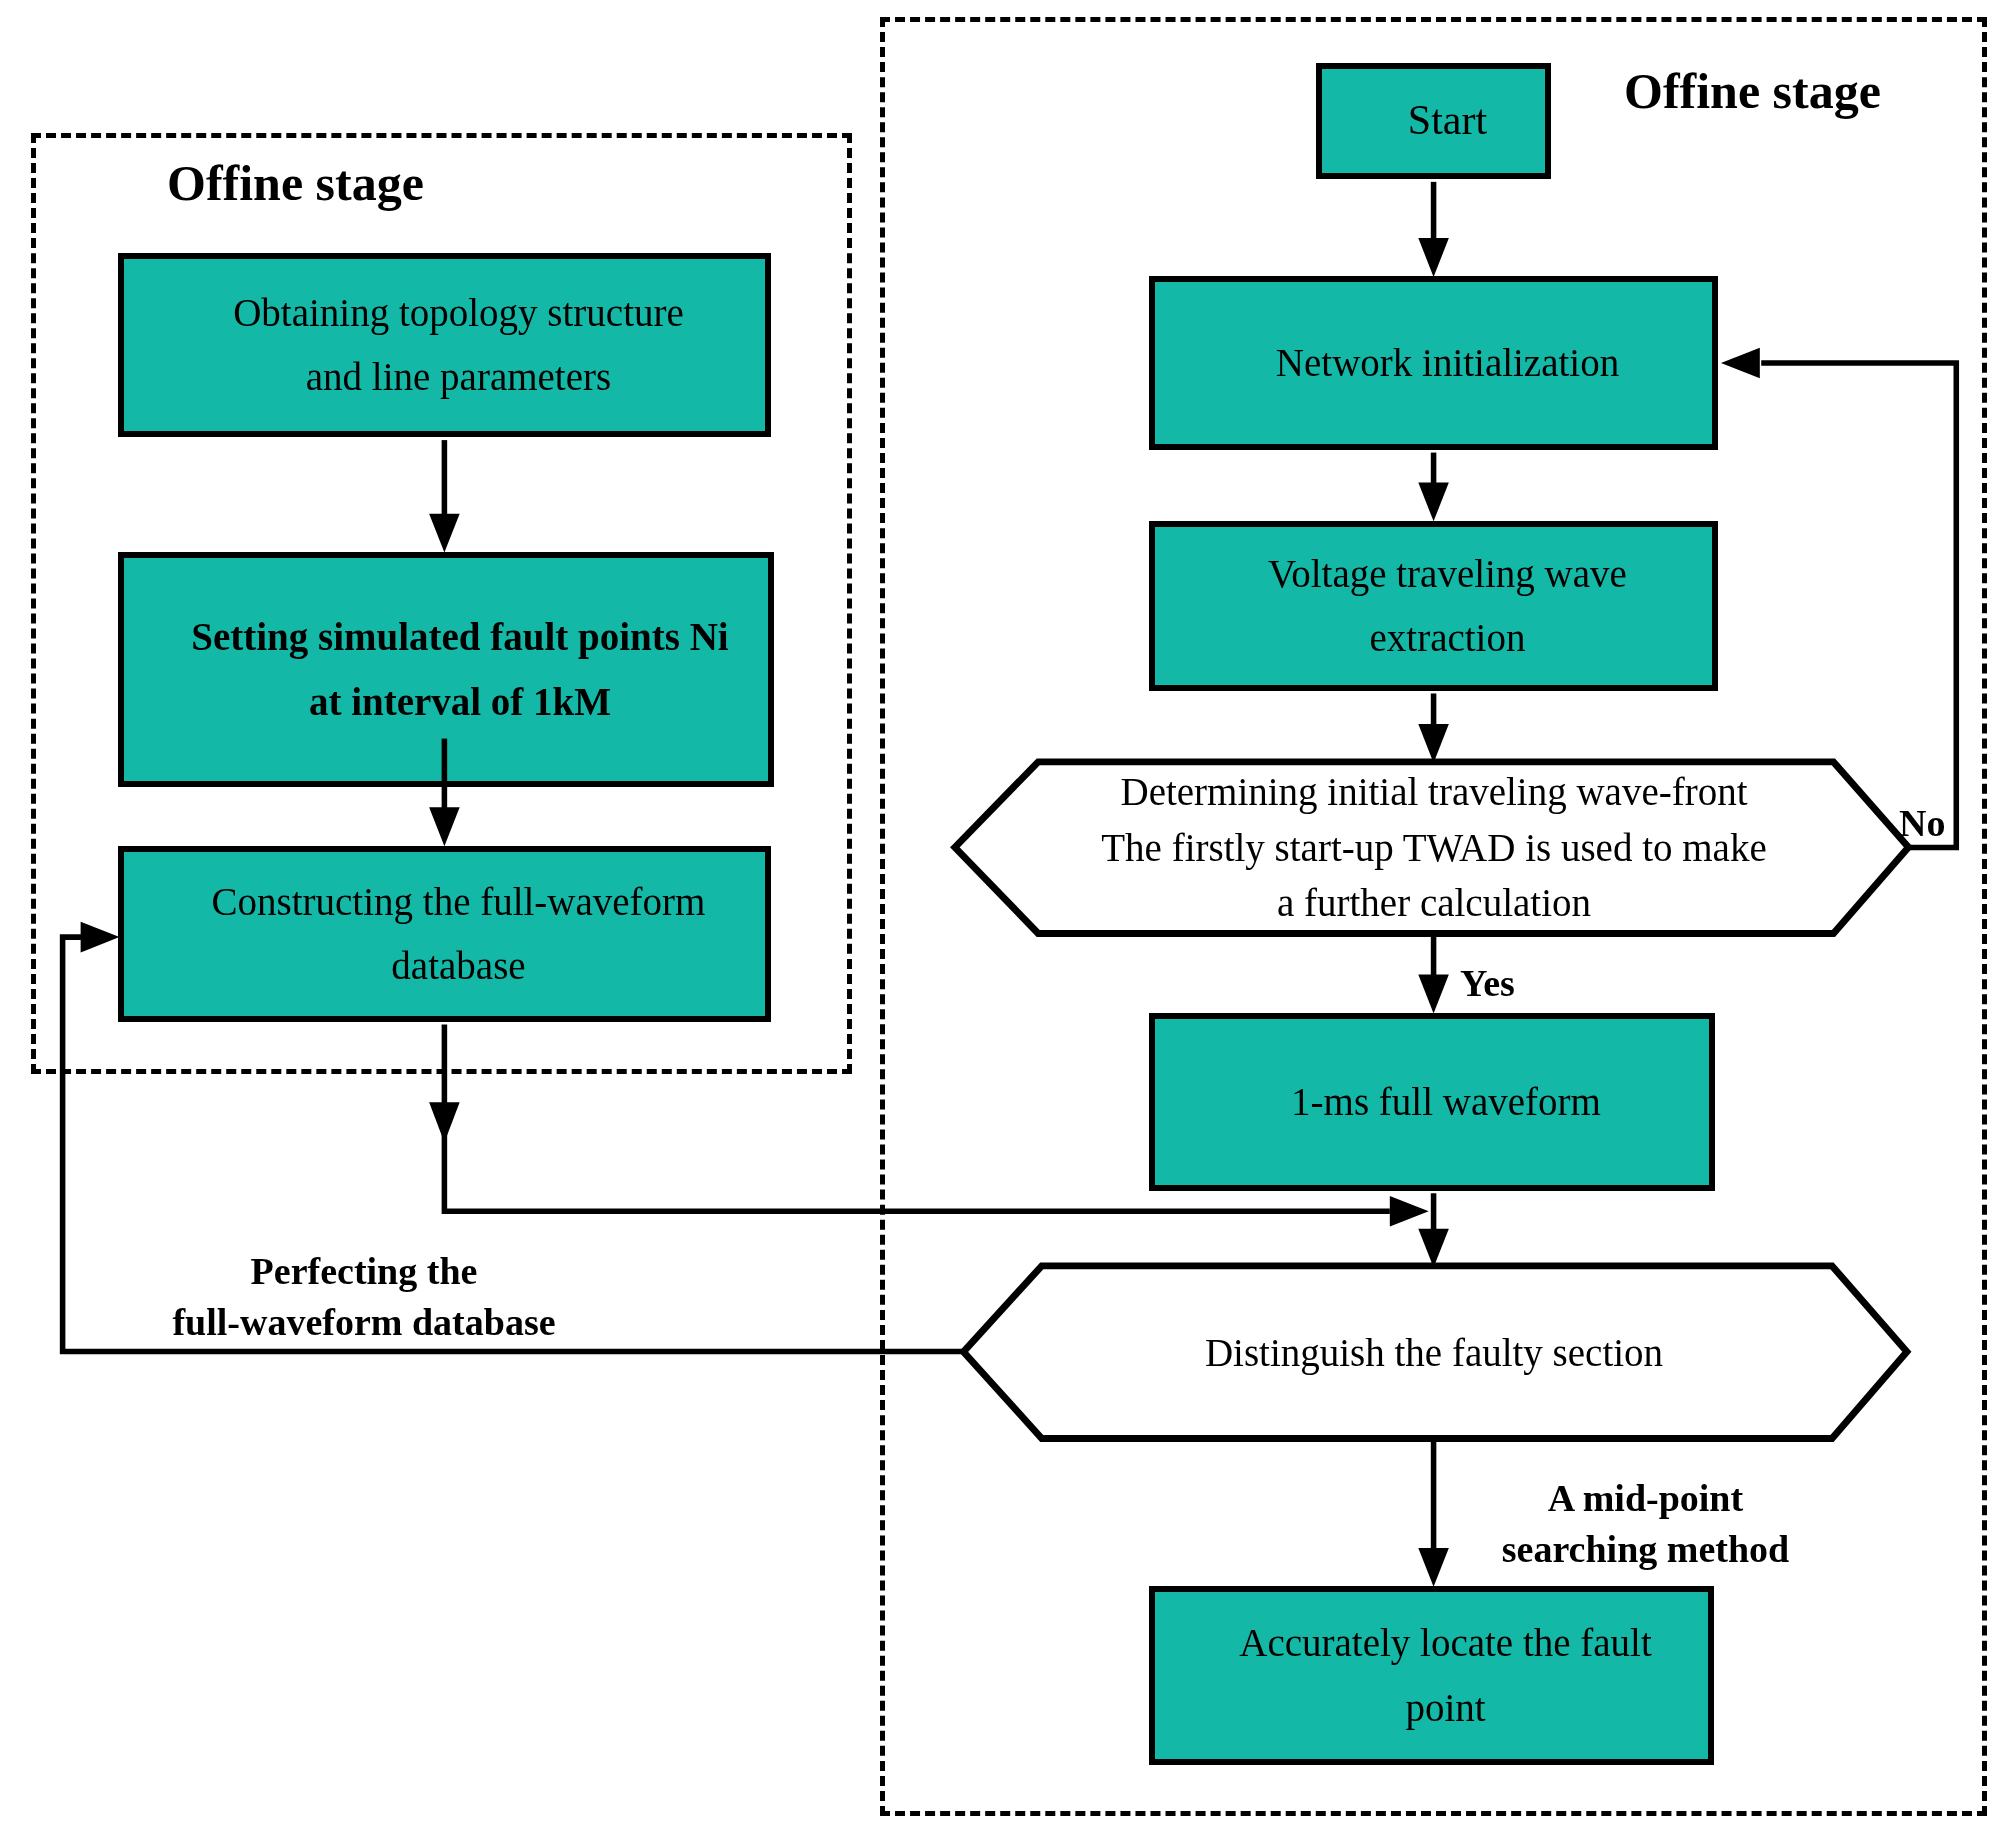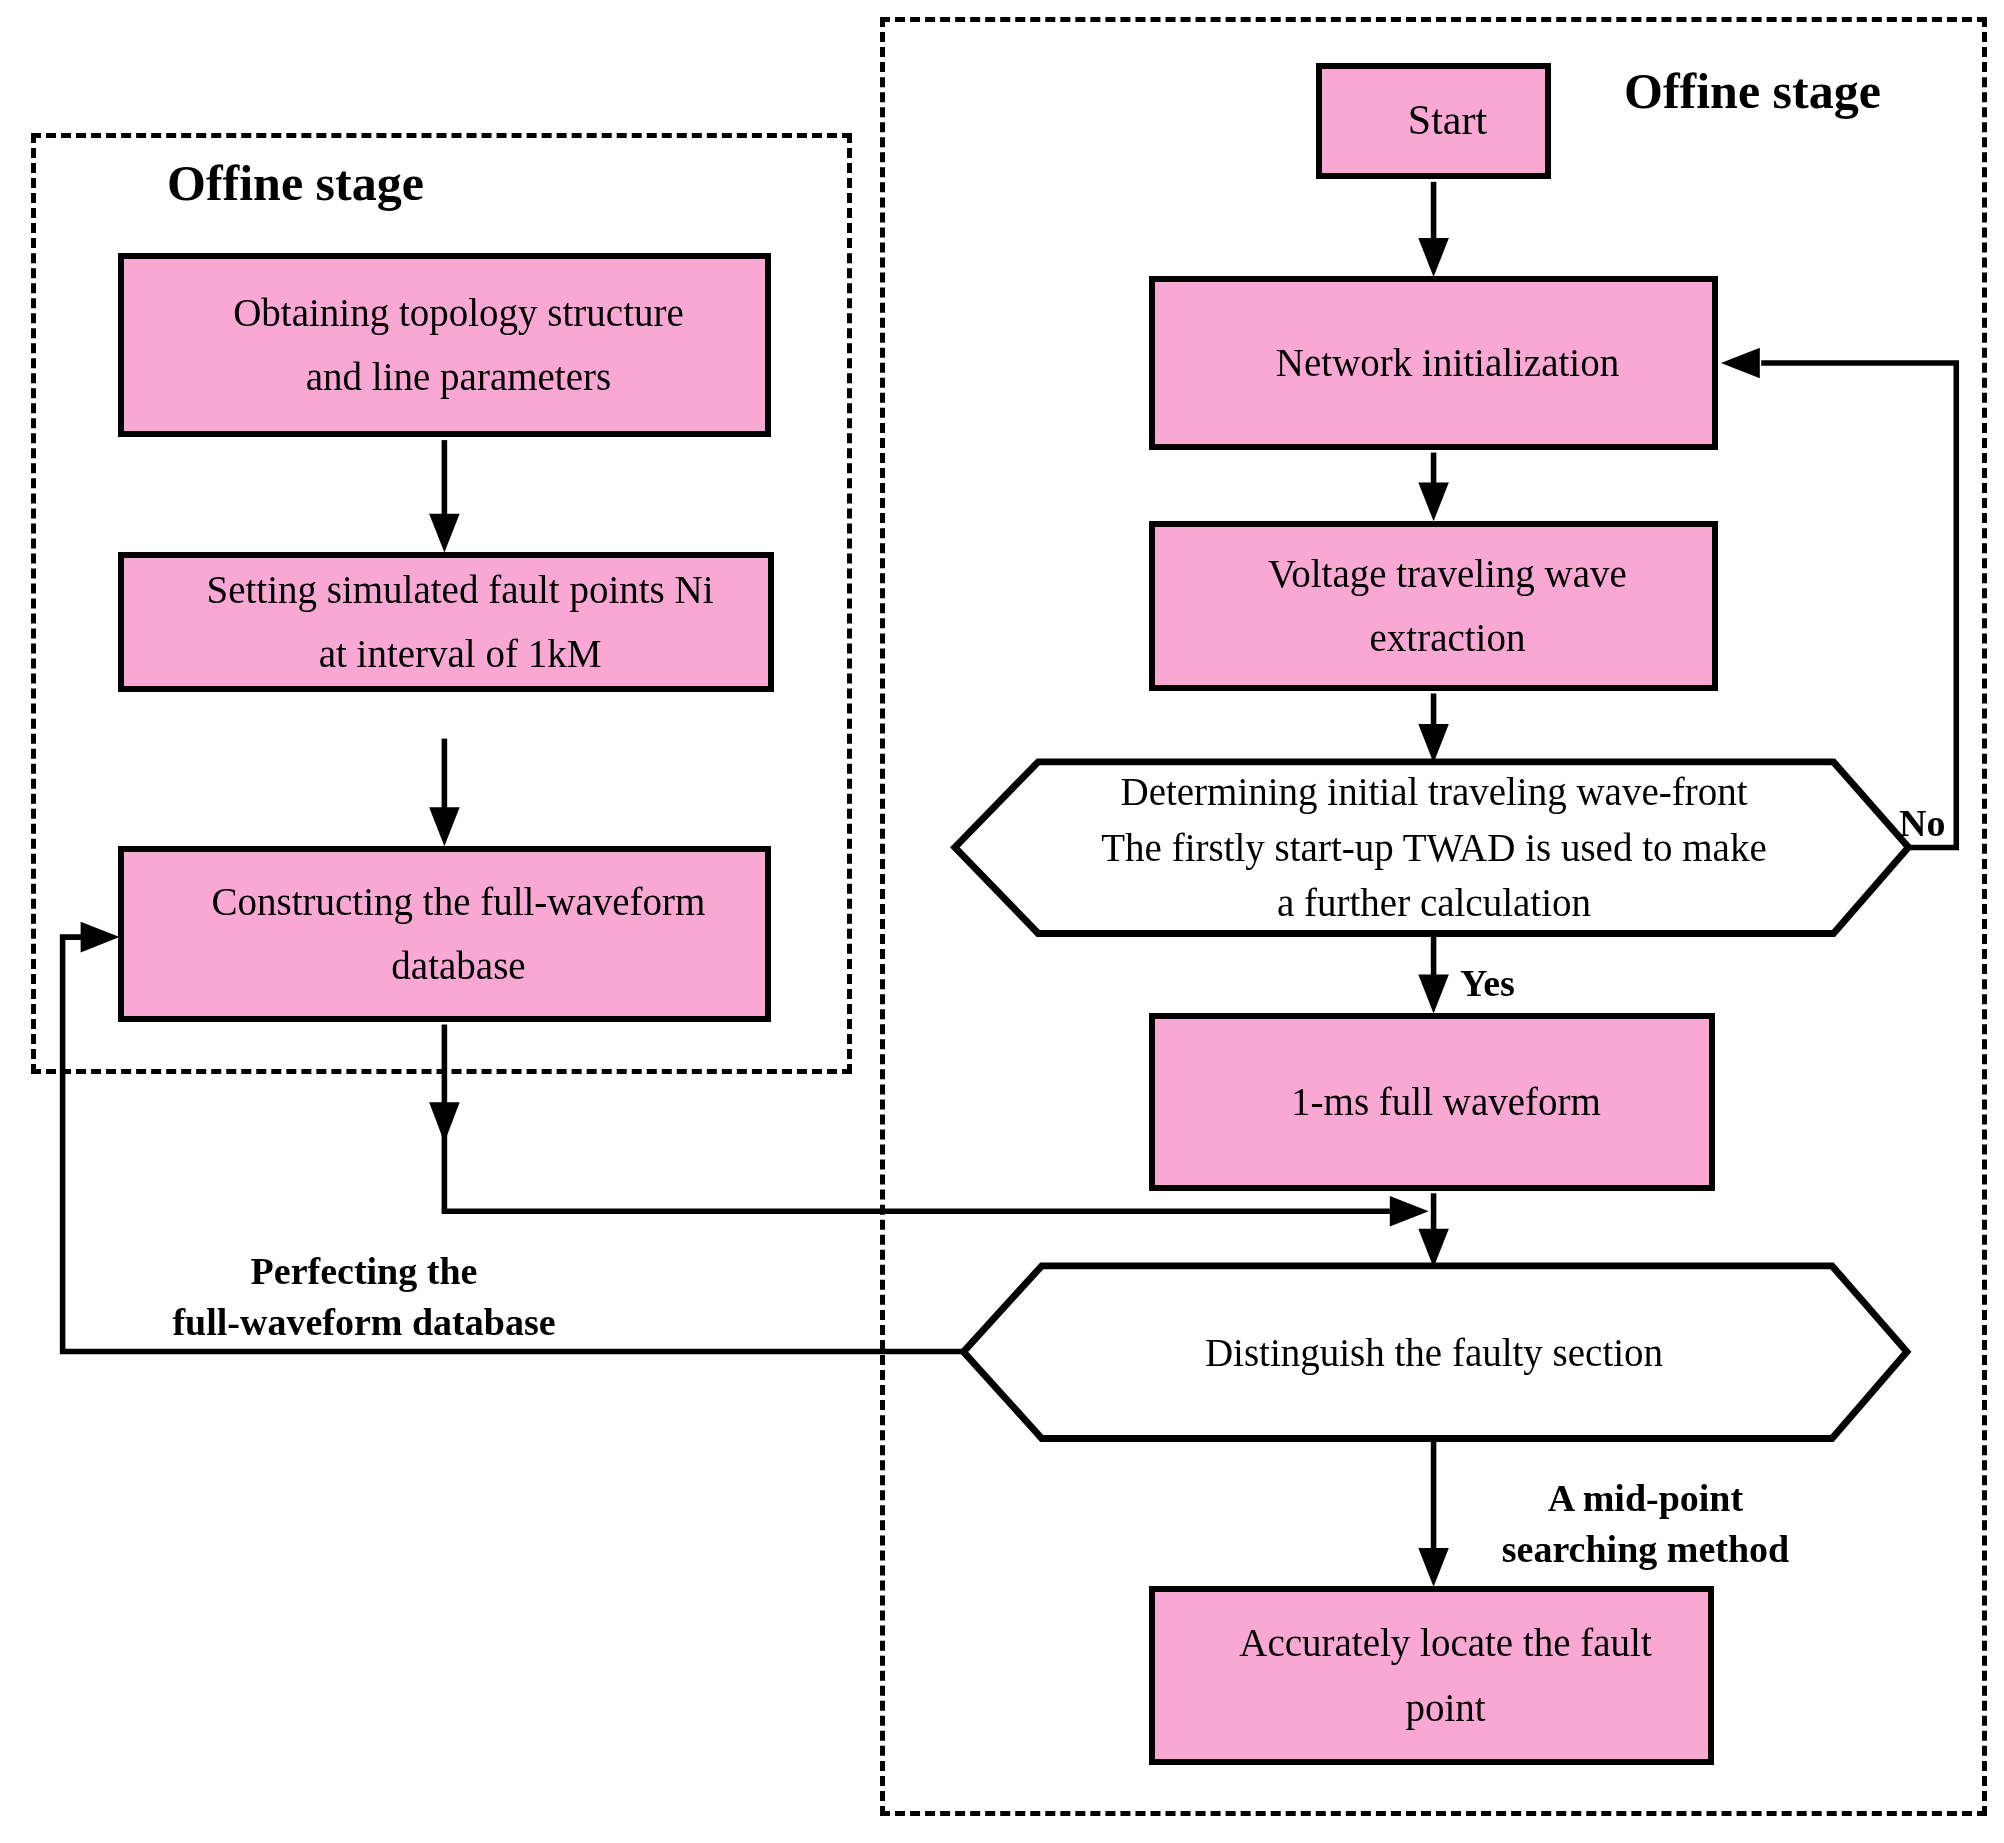--- a/index.html
+++ b/index.html
@@ -14,7 +14,7 @@
   #title-offline{left:167px;top:158px;}
   #title-online{left:1624px;top:66px;}
   .fbox{
-    position:absolute;border:6.2px solid #000;box-sizing:border-box;background:#f9a8d4;
+    position:absolute;border:6.2px solid #000;box-sizing:border-box;background:#14b8a6;
     display:flex;flex-direction:column;justify-content:center;align-items:center;
     text-align:center;font-size:39px;line-height:1.65;padding-left:28px;
   }

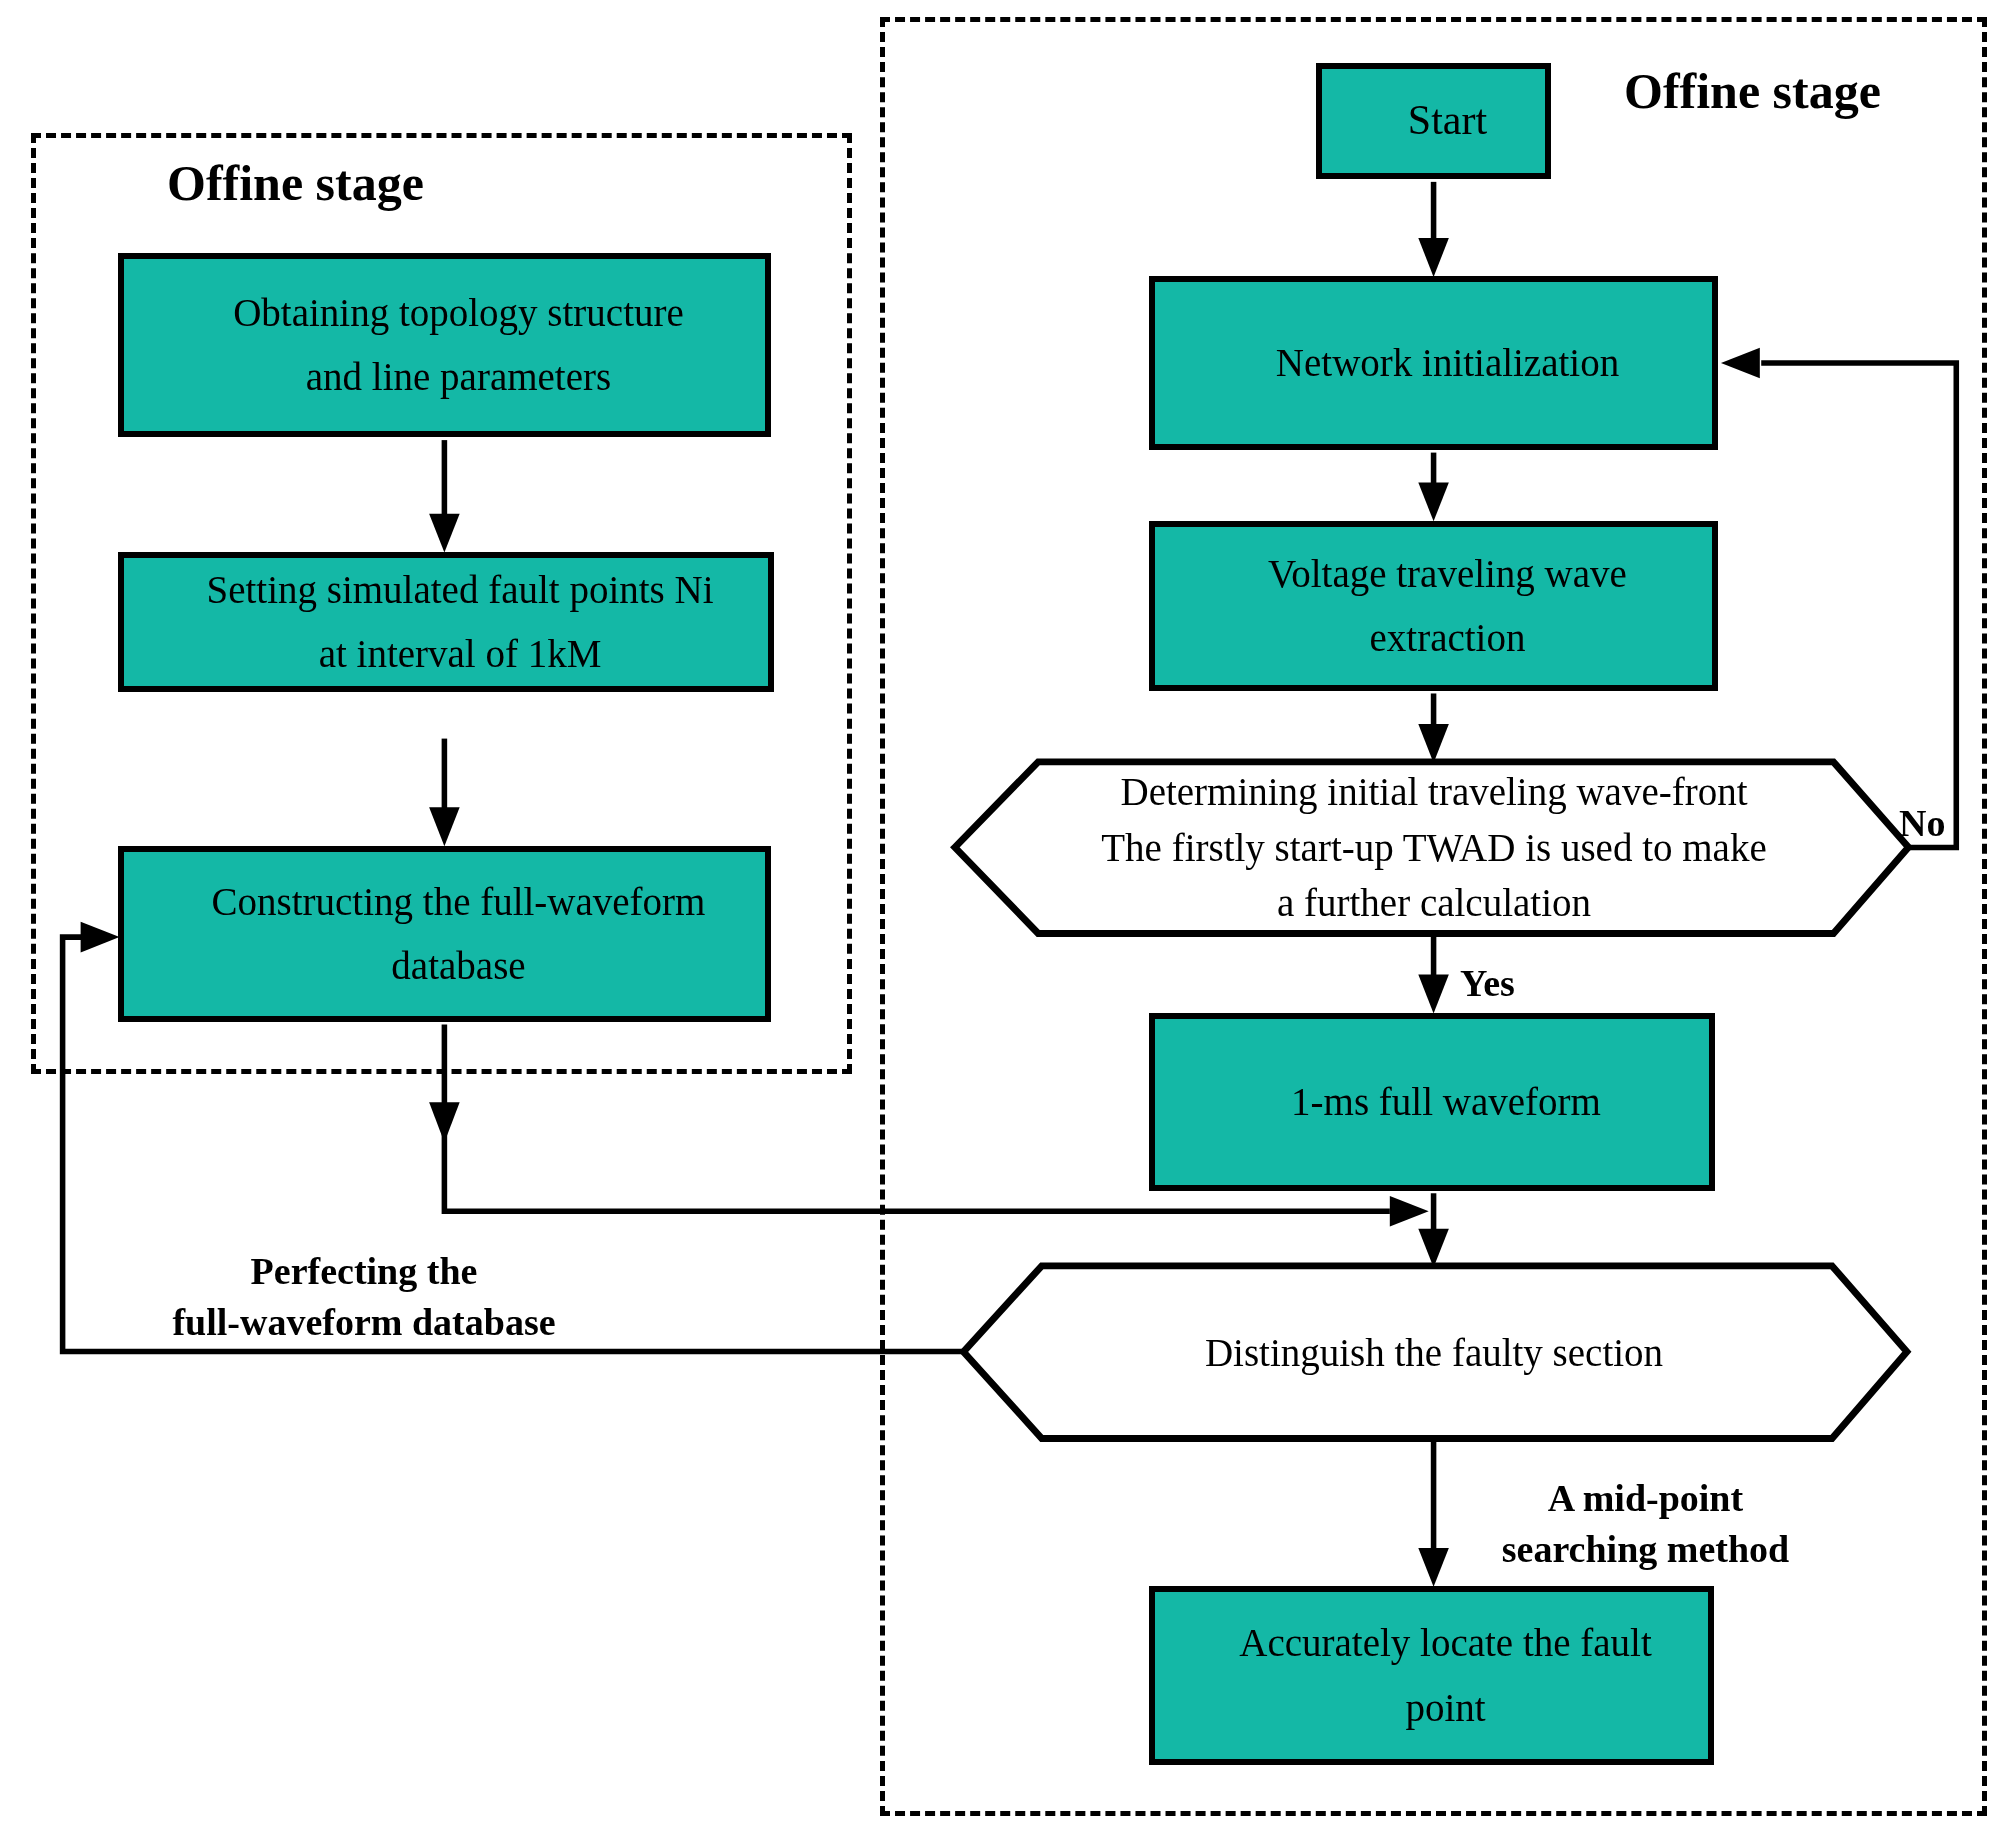--- a/index.html
+++ b/index.html
@@ -19,7 +19,7 @@
     text-align:center;font-size:39px;line-height:1.65;padding-left:28px;
   }
   #box-obtaining{left:118px;top:253px;width:653px;height:184px;}
-  #box-setting{left:118px;top:552px;width:656px;height:140px;}
+  #box-setting{left:118px;top:552px;width:656px;height:235px;font-weight:bold;}
   #box-constructing{left:118px;top:846px;width:653px;height:176px;}
   #box-start{left:1316px;top:63px;width:235px;height:116px;font-size:42px;}
   #box-network{left:1149px;top:276px;width:569px;height:174px;}

